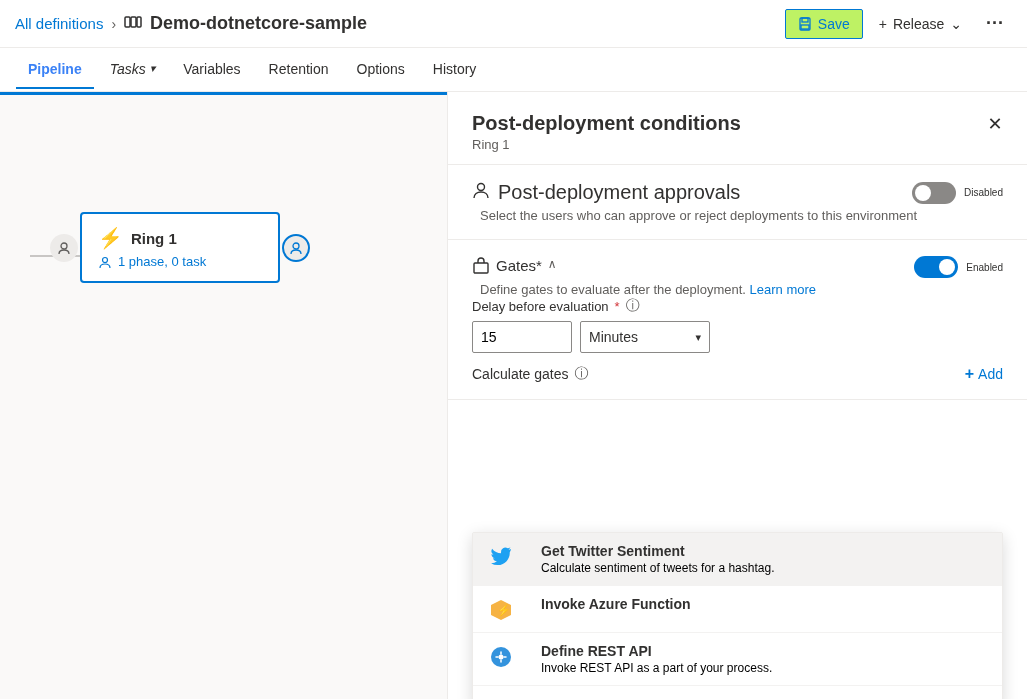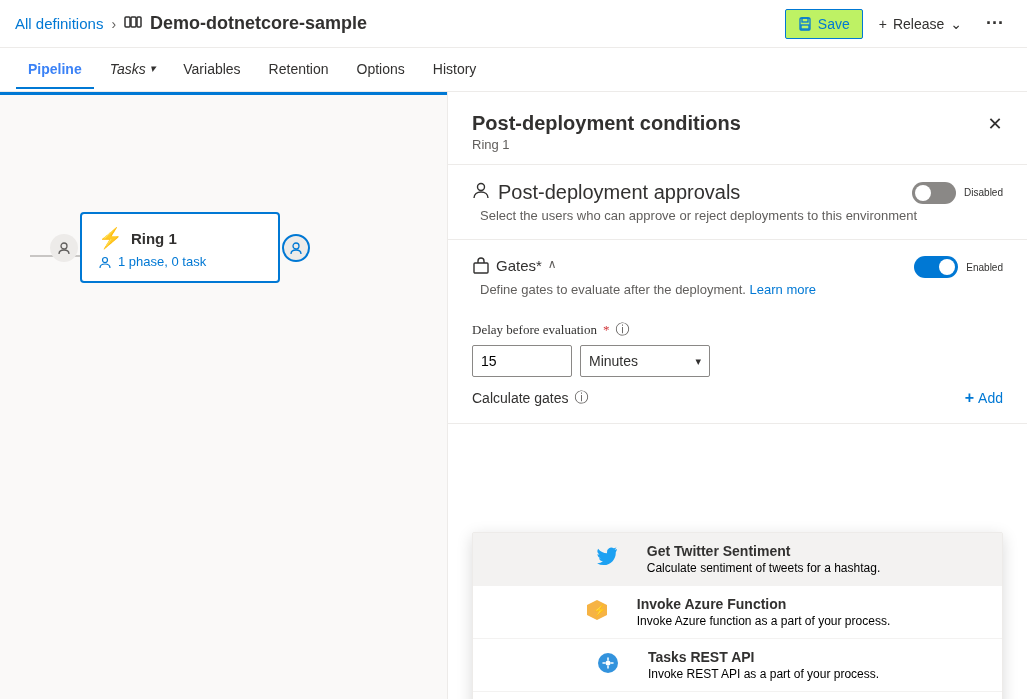--- a/index.html
+++ b/index.html
@@ -302,8 +302,7 @@
       font-size: 13px;
       color: #323130;
       margin-bottom: 6px;
-      margin-top: 24px;
-      font-family: Liberation Serif, serif;
+      margin-top: 0;
     }
     .required-star {
       color: #d13438;

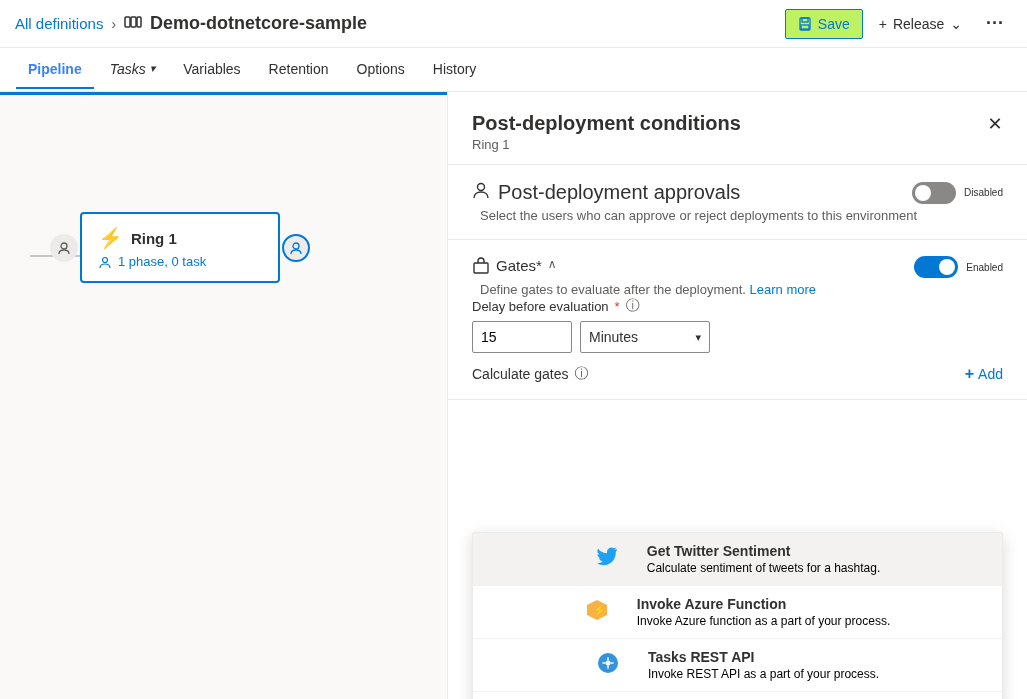--- a/index.html
+++ b/index.html
@@ -382,7 +382,6 @@
       padding: 10px 16px;
       cursor: pointer;
       border-bottom: 1px solid #f3f2f1;
-      justify-content: center;
     }
     .dropdown-item:last-child {
       border-bottom: none;

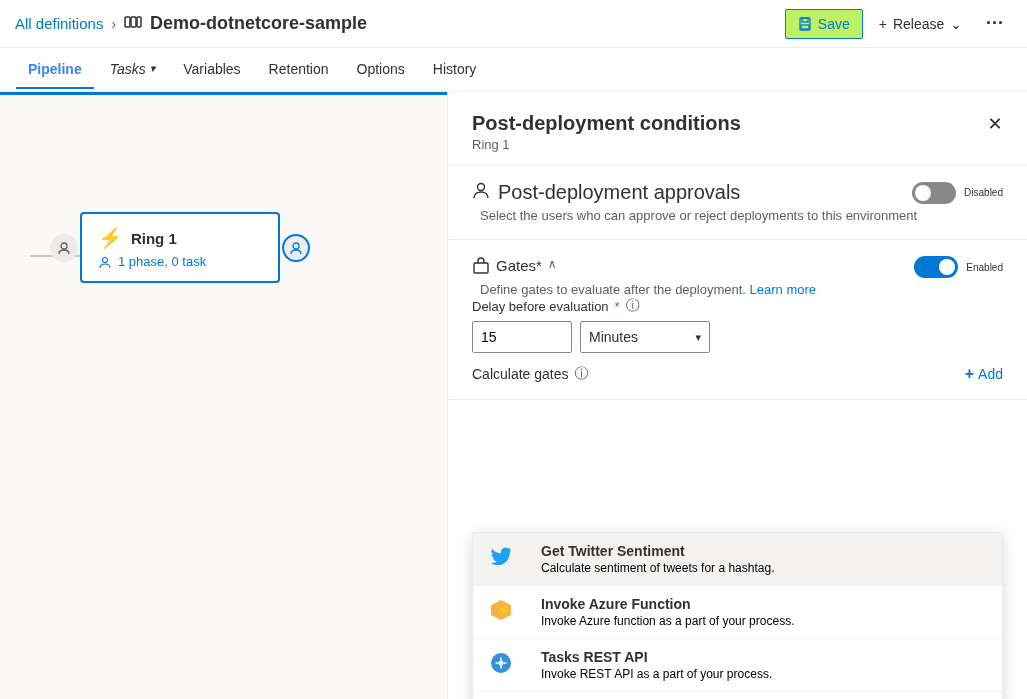--- a/index.html
+++ b/index.html
@@ -615,7 +615,6 @@
           </div>
           <div class="dropdown-item-content">
             <div class="dropdown-item-title">Invoke Azure Function</div>
-            <div class="dropdown-item-desc">Invoke Azure function as a part of your process.</div>
           </div>
         </div>
 

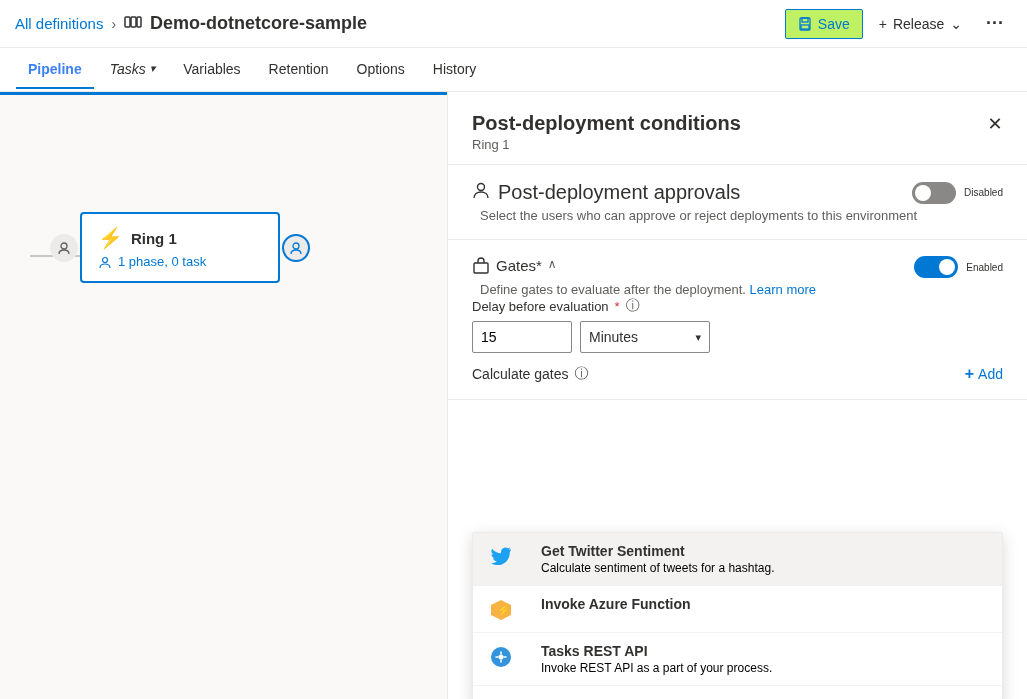--- a/index.html
+++ b/index.html
@@ -627,7 +627,7 @@
             </svg>
           </div>
           <div class="dropdown-item-content">
-            <div class="dropdown-item-title">Tasks REST API</div>
+            <div class="dropdown-item-title">Define REST API</div>
             <div class="dropdown-item-desc">Invoke REST API as a part of your process.</div>
           </div>
         </div>

